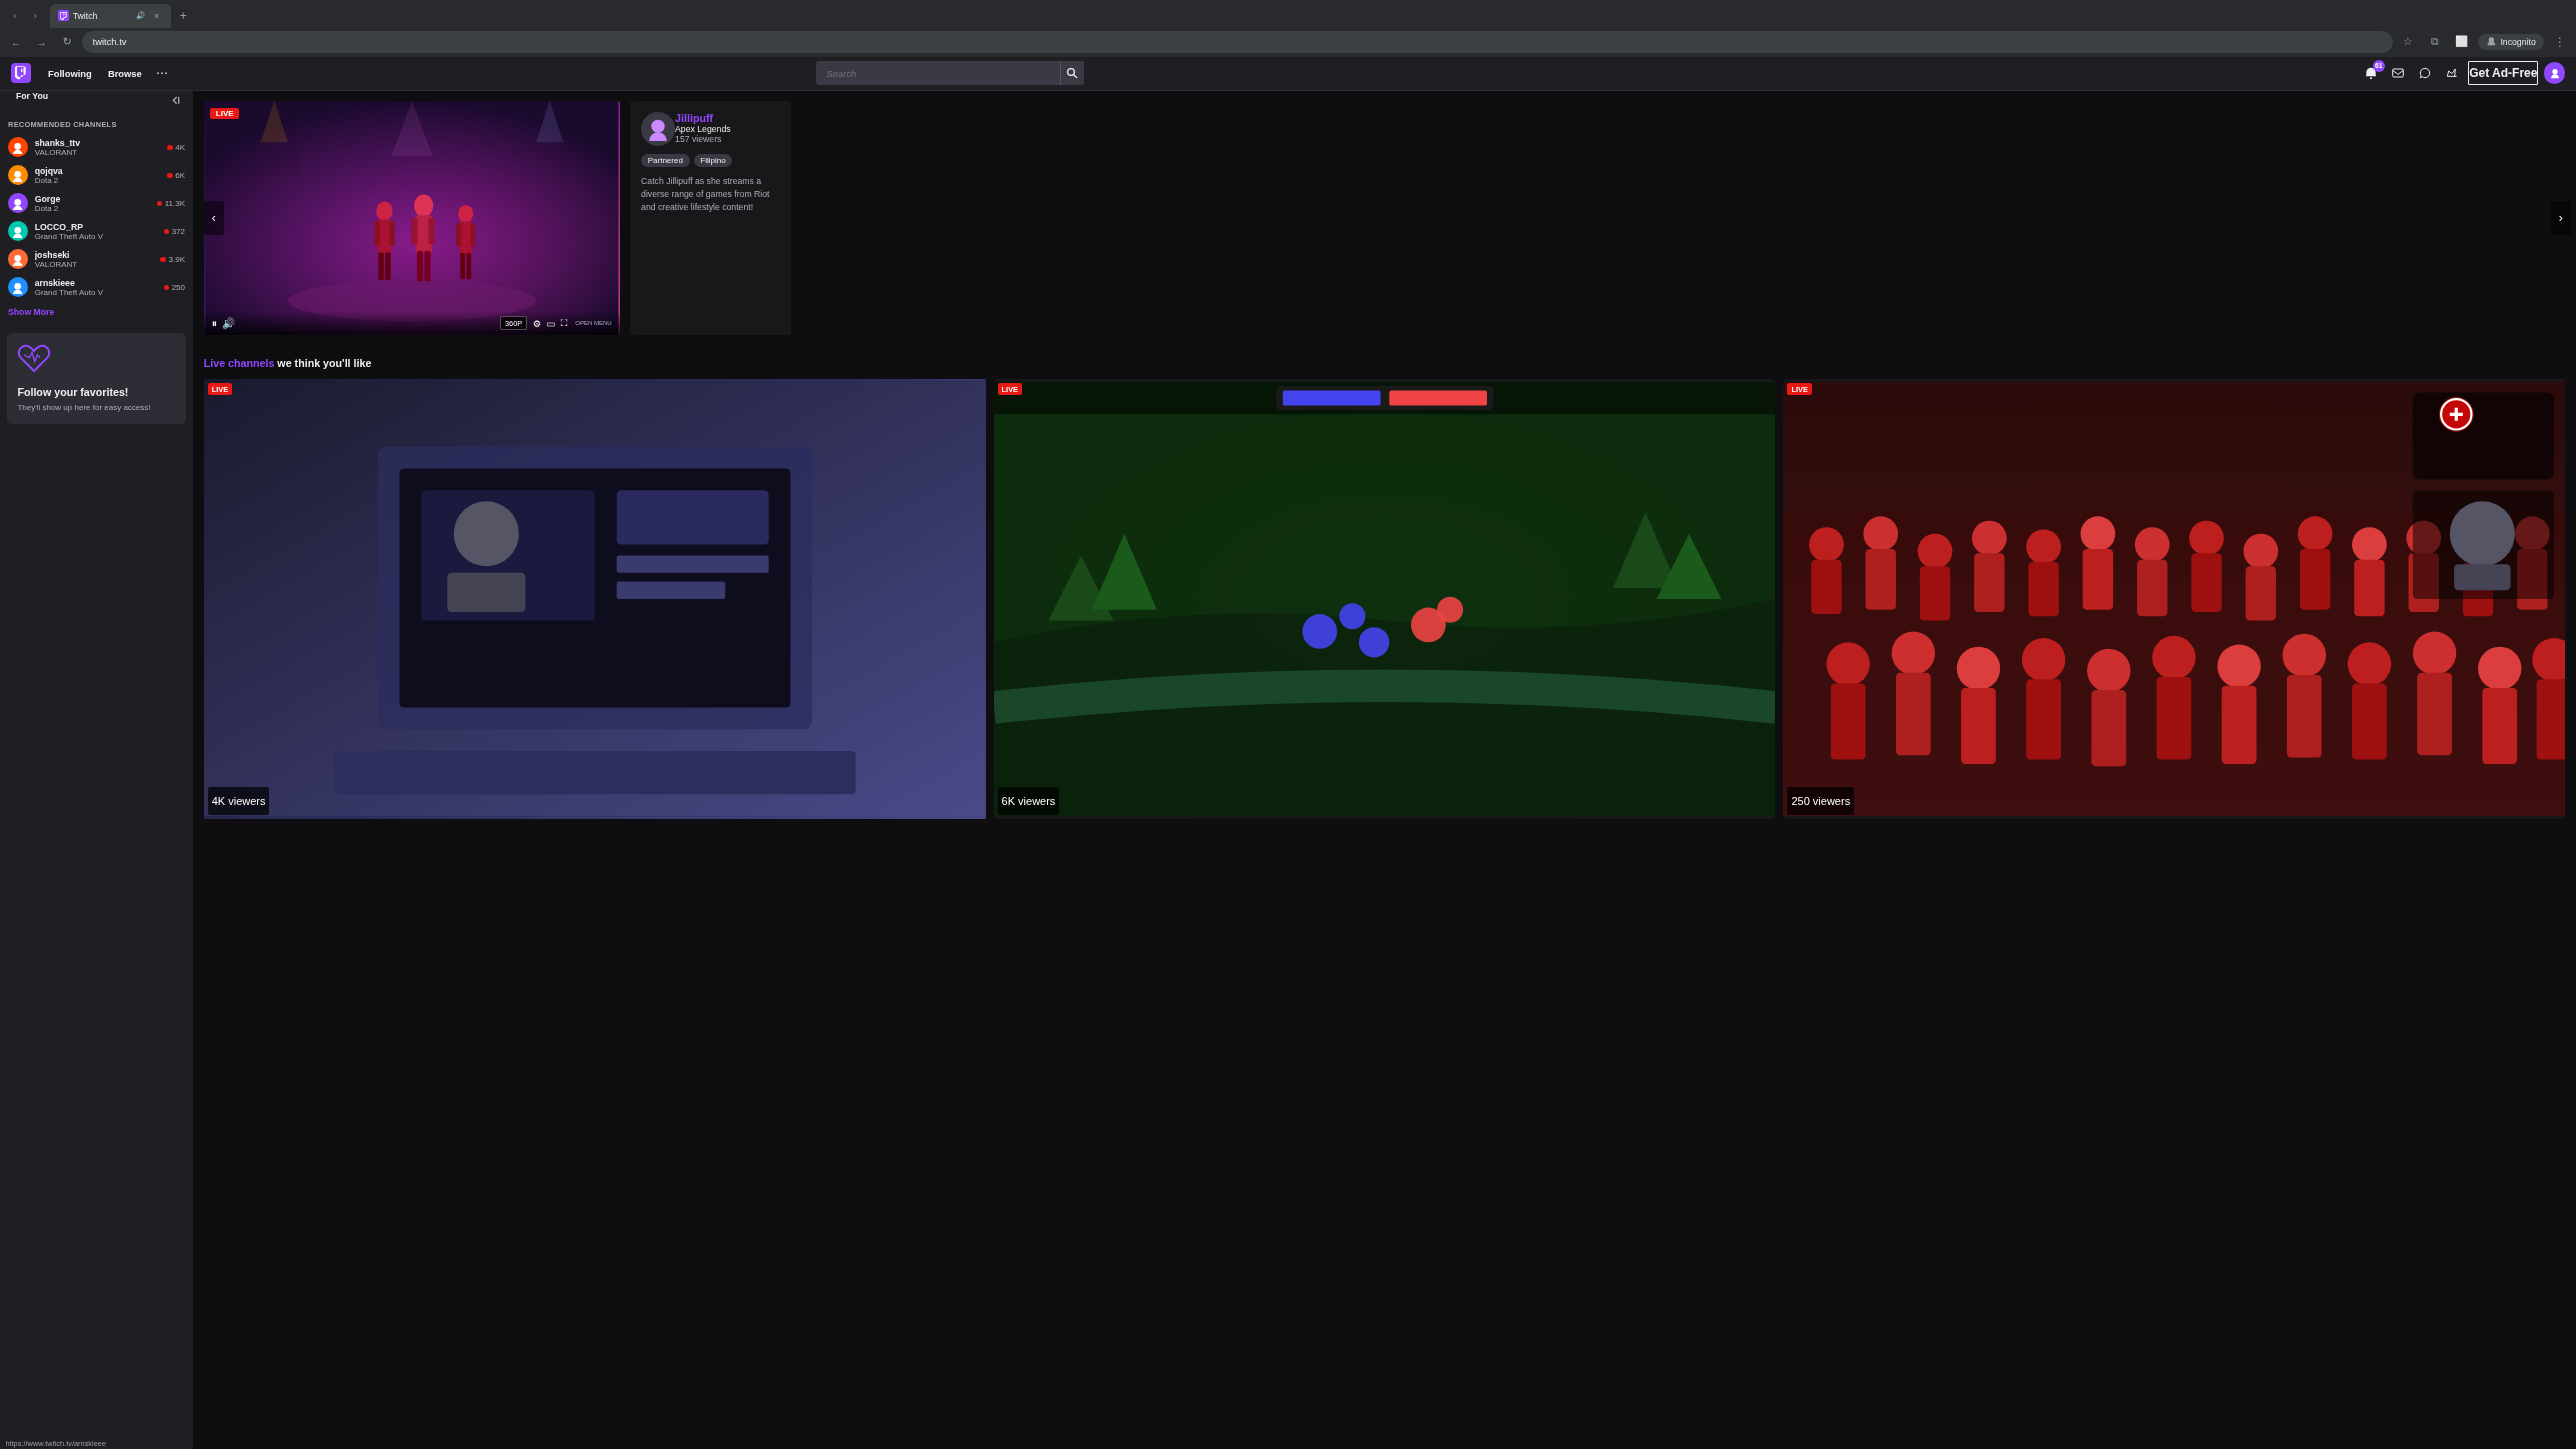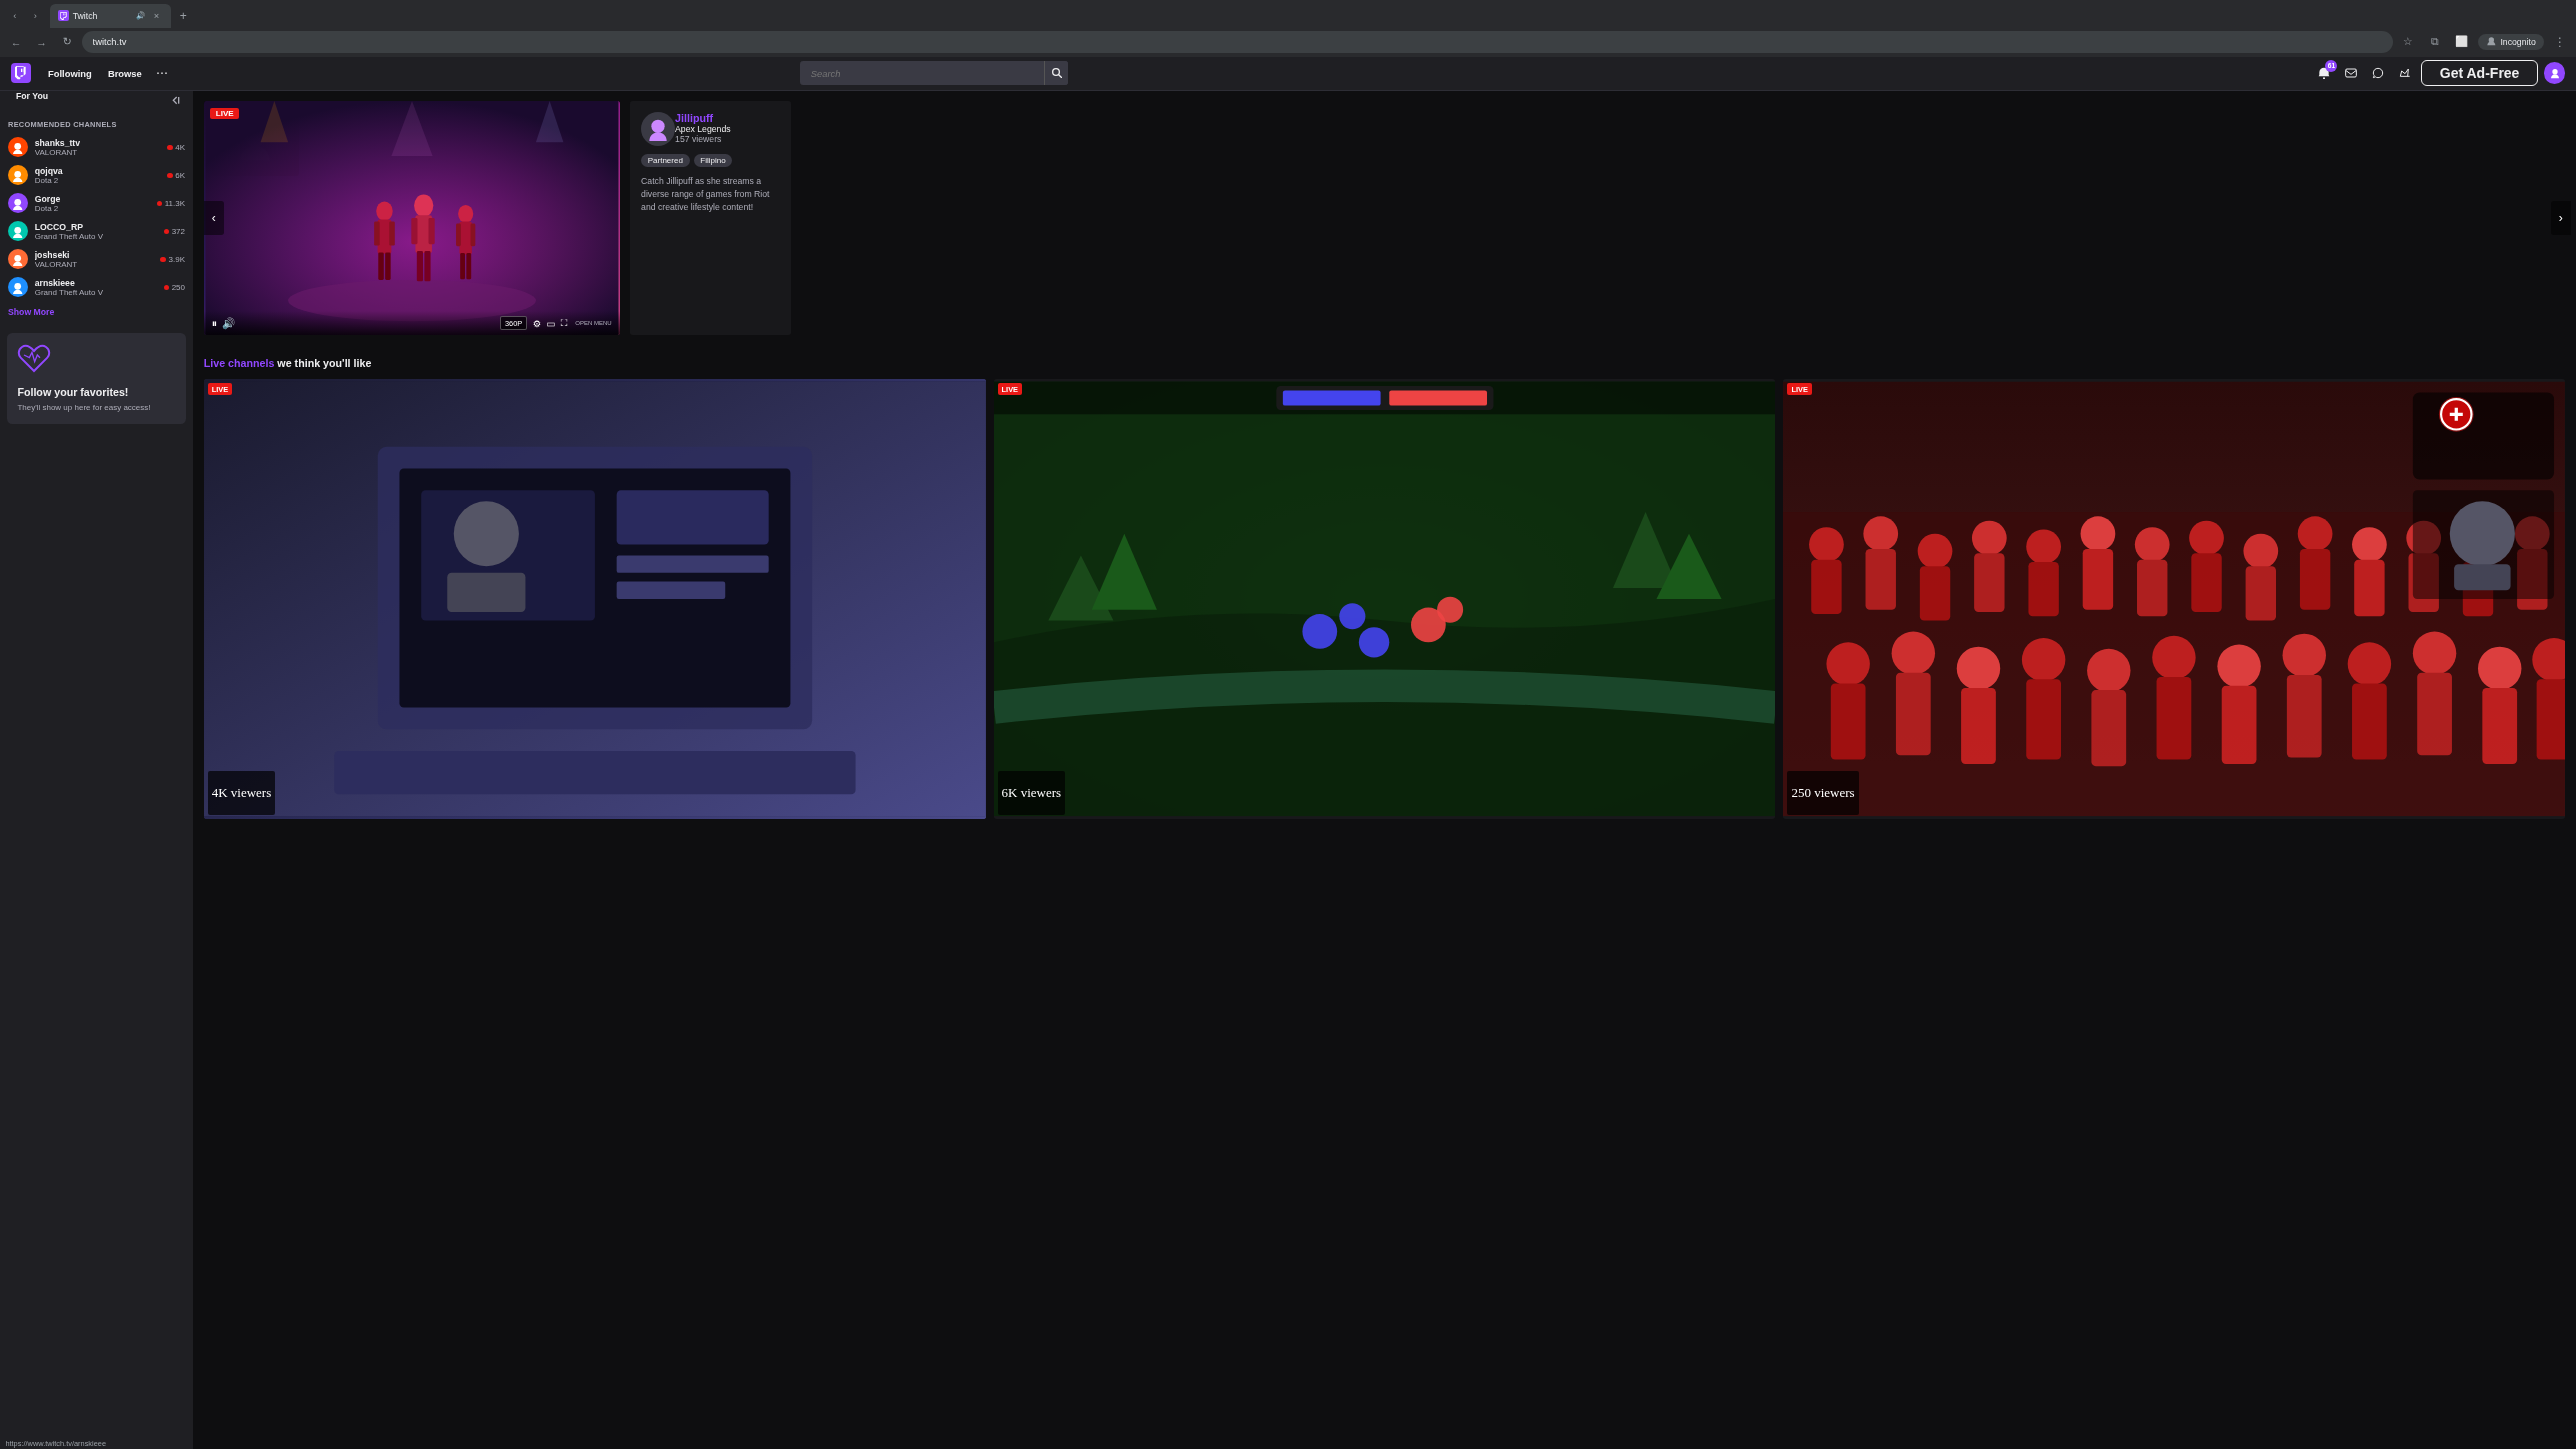--- a/index.html
+++ b/index.html
@@ -41,7 +41,7 @@
     .notif-btn { position: relative; width: 21.5px; height: 21.5px; border-radius: 2.7px; border: none; background: transparent; color: #efeff1; cursor: pointer; display: flex; align-items: center; justify-content: center; font-size: 12px; }
     .notif-badge { position: absolute; top: -2.7px; right: -2.7px; background: #9147ff; color: white; border-radius: 50%; width: 12px; height: 12px; font-size: 6.7px; display: flex; align-items: center; justify-content: center; font-weight: bold; }
     .header-icon-btn { width: 21.5px; height: 21.5px; border-radius: 2.7px; border: none; background: transparent; color: #efeff1; cursor: pointer; display: flex; align-items: center; justify-content: center; font-size: 12px; }
-    .get-adfree-btn { background: transparent; border: 0.7px solid #efeff1; border-radius: 6px; padding: 4px 18px; color: #efeff1; font-size: 14px; font-weight: 600; cursor: pointer; white-space: nowrap; }
+    .get-adfree-btn { background: transparent; border: 0.7px solid #efeff1; border-radius: 1px; padding: 4px 0; color: #efeff1; font-size: 12px; font-weight: 600; cursor: pointer; white-space: nowrap; }
     .user-avatar { width: 21.5px; height: 21.5px; border-radius: 50%; background: #9147ff; display: flex; align-items: center; justify-content: center; cursor: pointer; }
 
     

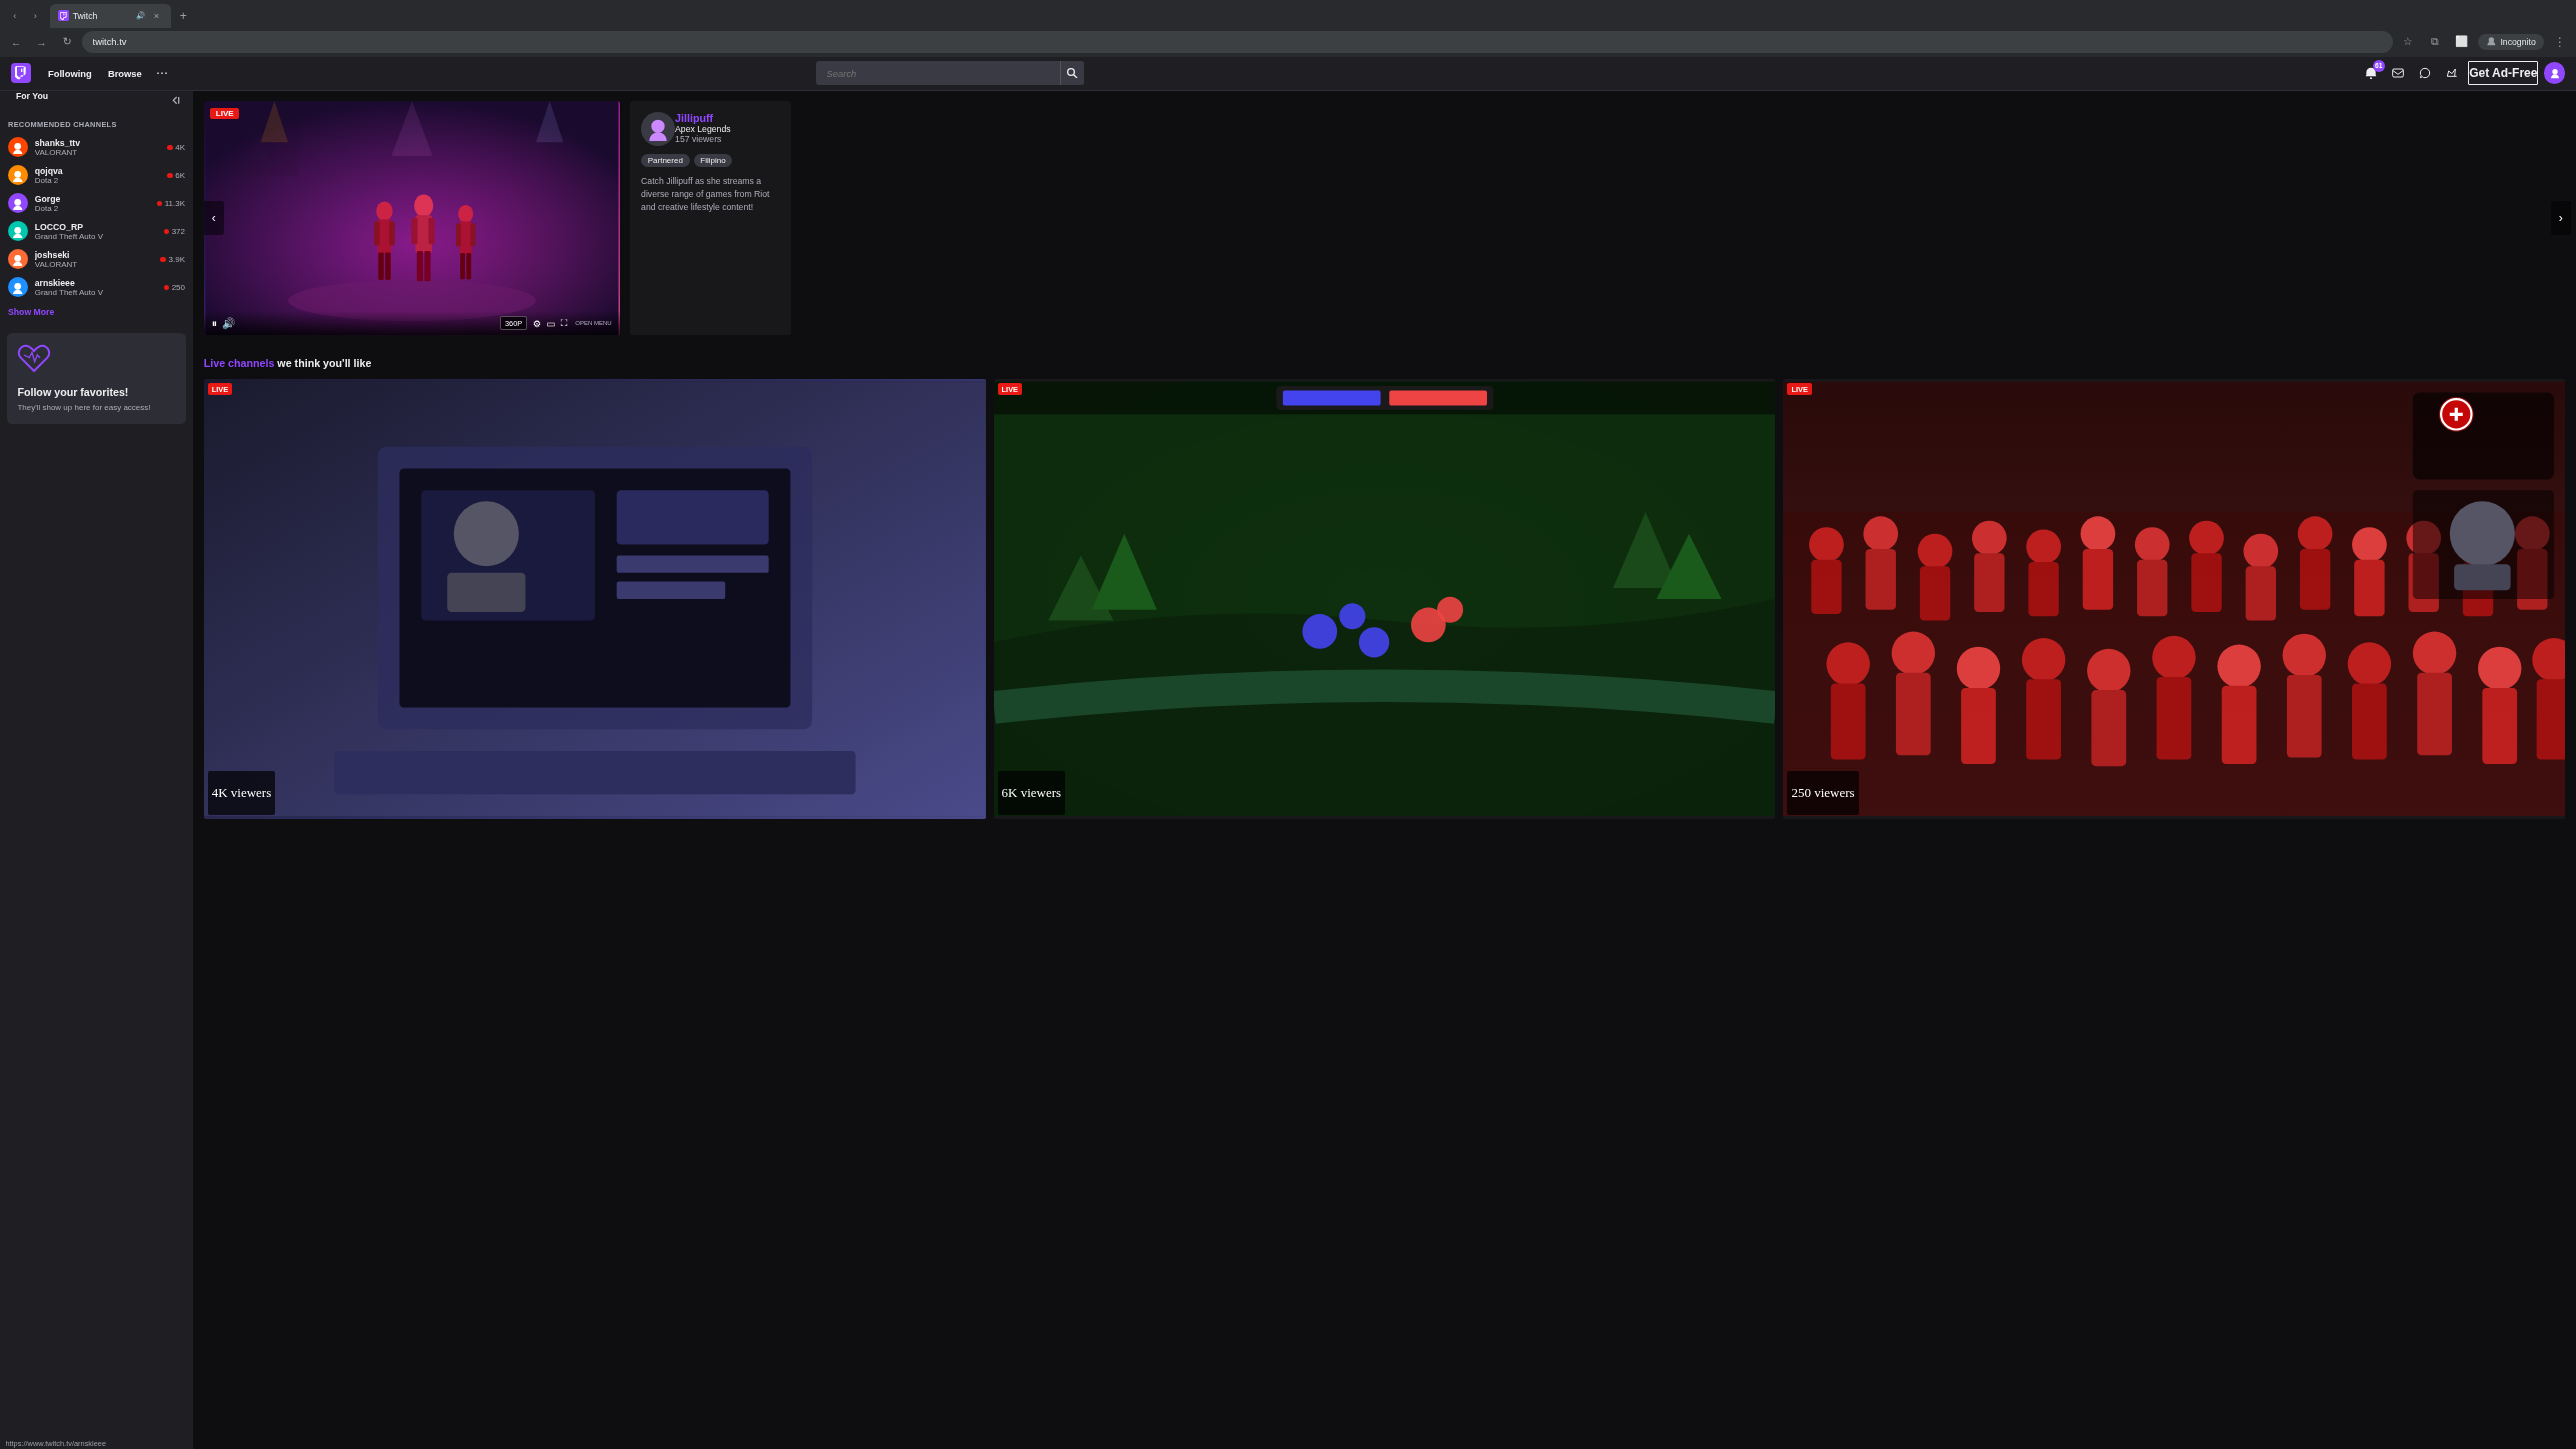--- a/index.html
+++ b/index.html
@@ -108,7 +108,7 @@
     .channel-thumb { position: relative; aspect-ratio: 16/9; overflow: hidden; }
     .thumb-1 { background: linear-gradient(135deg, #1a1a2e, #2d2d5e, #4a4a8a); }
     .card-live-badge { position: absolute; top: 4px; left: 4px; background: #e91916; color: white; font-size: 7.4px; font-weight: 700; padding: 1.3px 4px; border-radius: 2px; }
-    .card-viewers { position: absolute; bottom: 4px; left: 4px; background: rgba(0,0,0,0.7); color: white; font-size: 13px; padding: 14px 4px; border-radius: 2px; font-family: Liberation Serif, serif; }
+    .card-viewers { position: absolute; bottom: 4px; left: 4px; background: rgba(0,0,0,0.7); color: white; font-size: 11px; padding: 8px 4px; border-radius: 2px; }
 
     
     .status-bar { position: fixed; bottom: 0; left: 0; background: #1f1f23; color: #9aa0a6; font-size: 7.4px; padding: 1.3px 5.4px; z-index: 100; }

